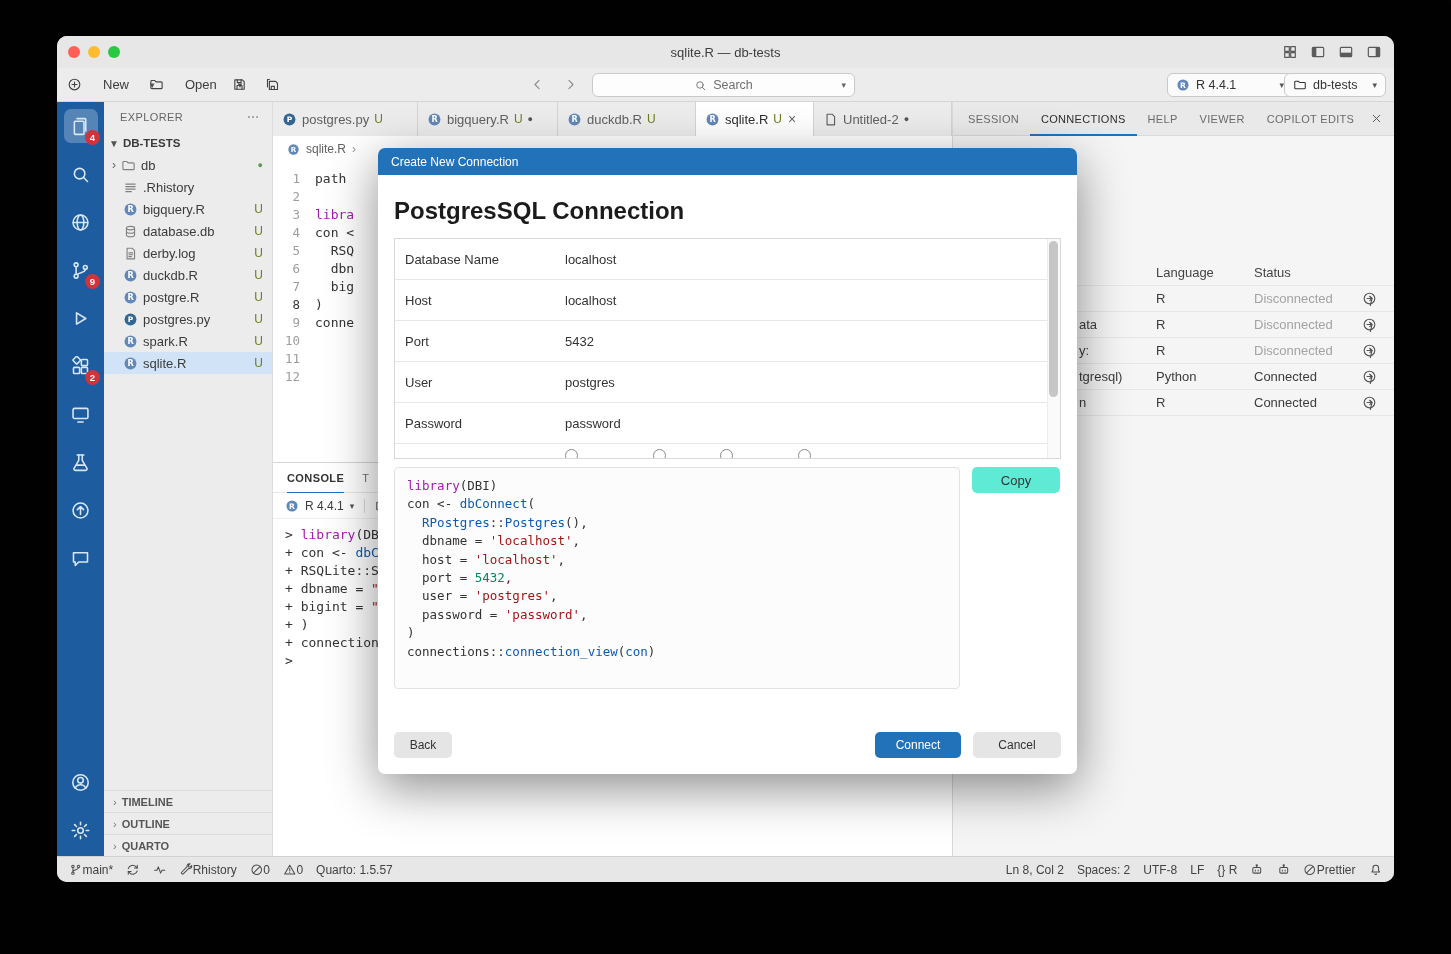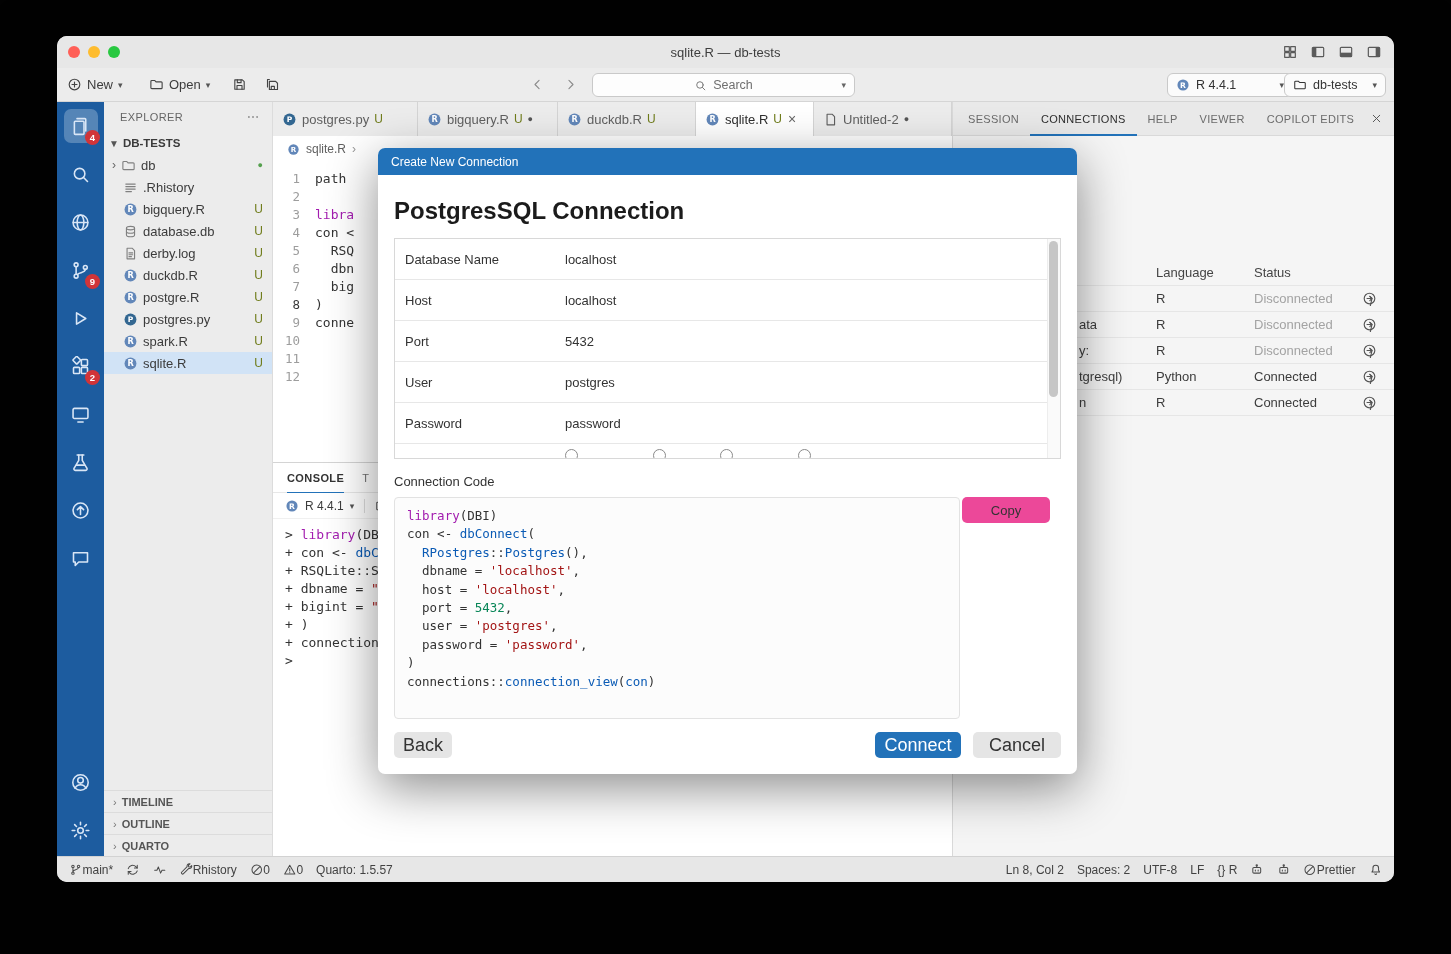--- a/index.html
+++ b/index.html
@@ -16,7 +16,7 @@
 .titlebar-icons{position:absolute;right:12px;top:0;height:32px;display:flex;align-items:center;gap:12px;color:#5a5a5a;font-size:16px;z-index:2;}
 
 .toolbar{height:34px;background:#ececec;border-bottom:1px solid #d5d5d5;position:relative;font-size:13px;color:#3c3c3c;}
-.tbtn{position:absolute;top:0;height:33px;display:flex;align-items:center;gap:5px;cursor:pointer;}
+.tbtn{position:absolute;top:0;height:33px;display:flex;align-items:center;gap:21px;cursor:pointer;}
 .tbtn .icon{font-size:15px;color:#444;}
 .caret{font-size:9px;color:#555;}
 .nav-arrow{position:absolute;top:9px;font-size:15px;color:#8a8a8a;cursor:pointer;}

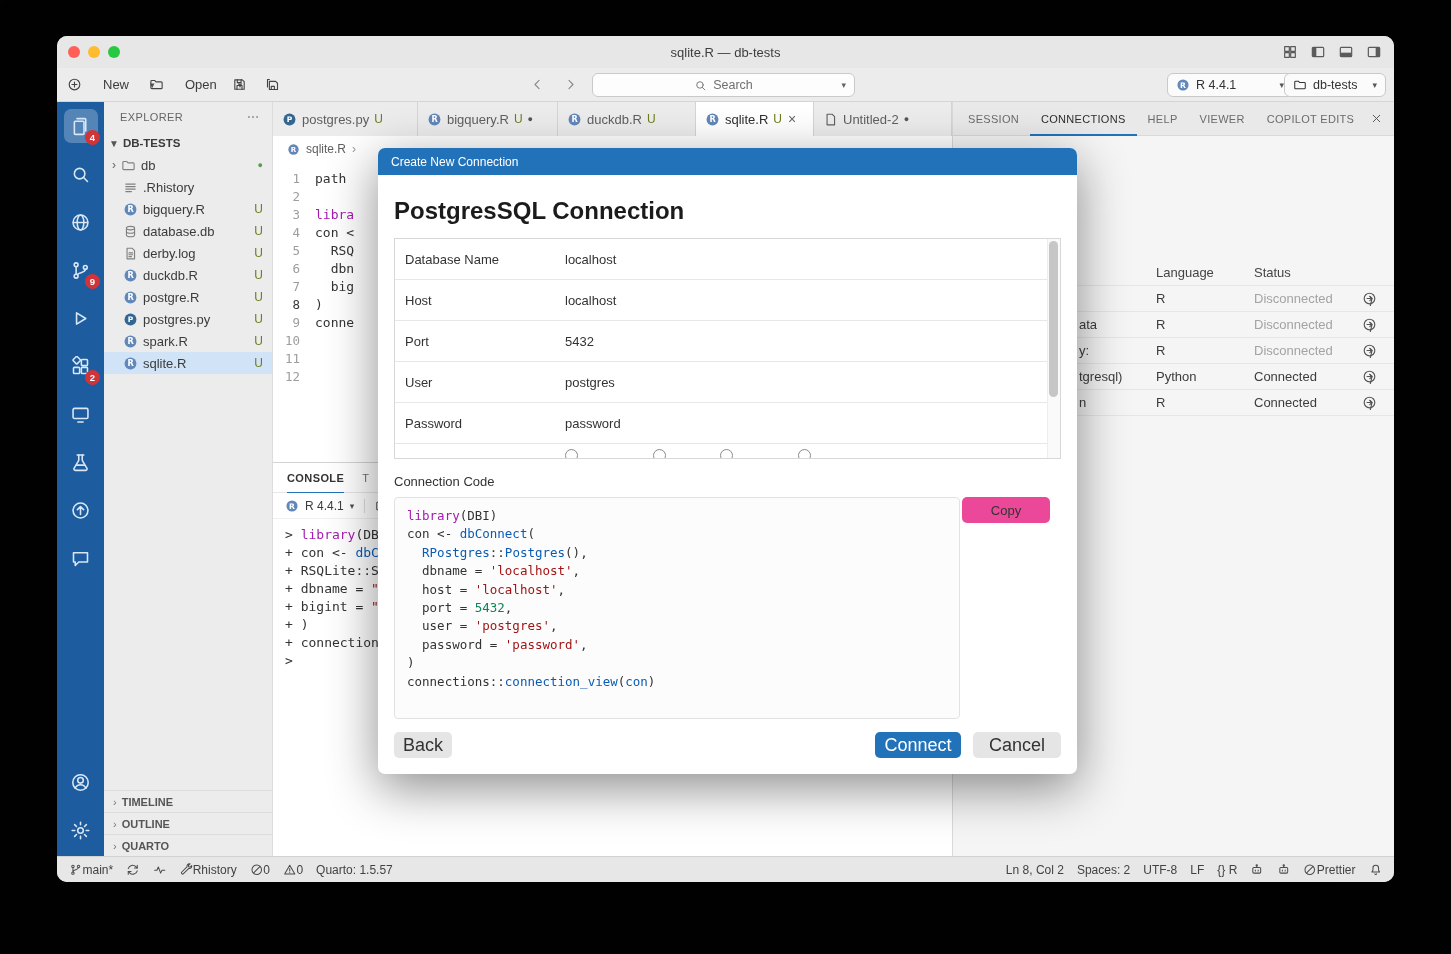--- a/index.html
+++ b/index.html
@@ -880,7 +880,6 @@
               <div class="dlg-thumb"></div>
             </div>
           </div>
-        <div class="code-label">Connection Code</div>
         <div class="code-row">
           <div class="dlg-code" id="dlg-code">
               <div><span class="tk-kw">library</span><span class="tk-plain">(DBI)</span></div>

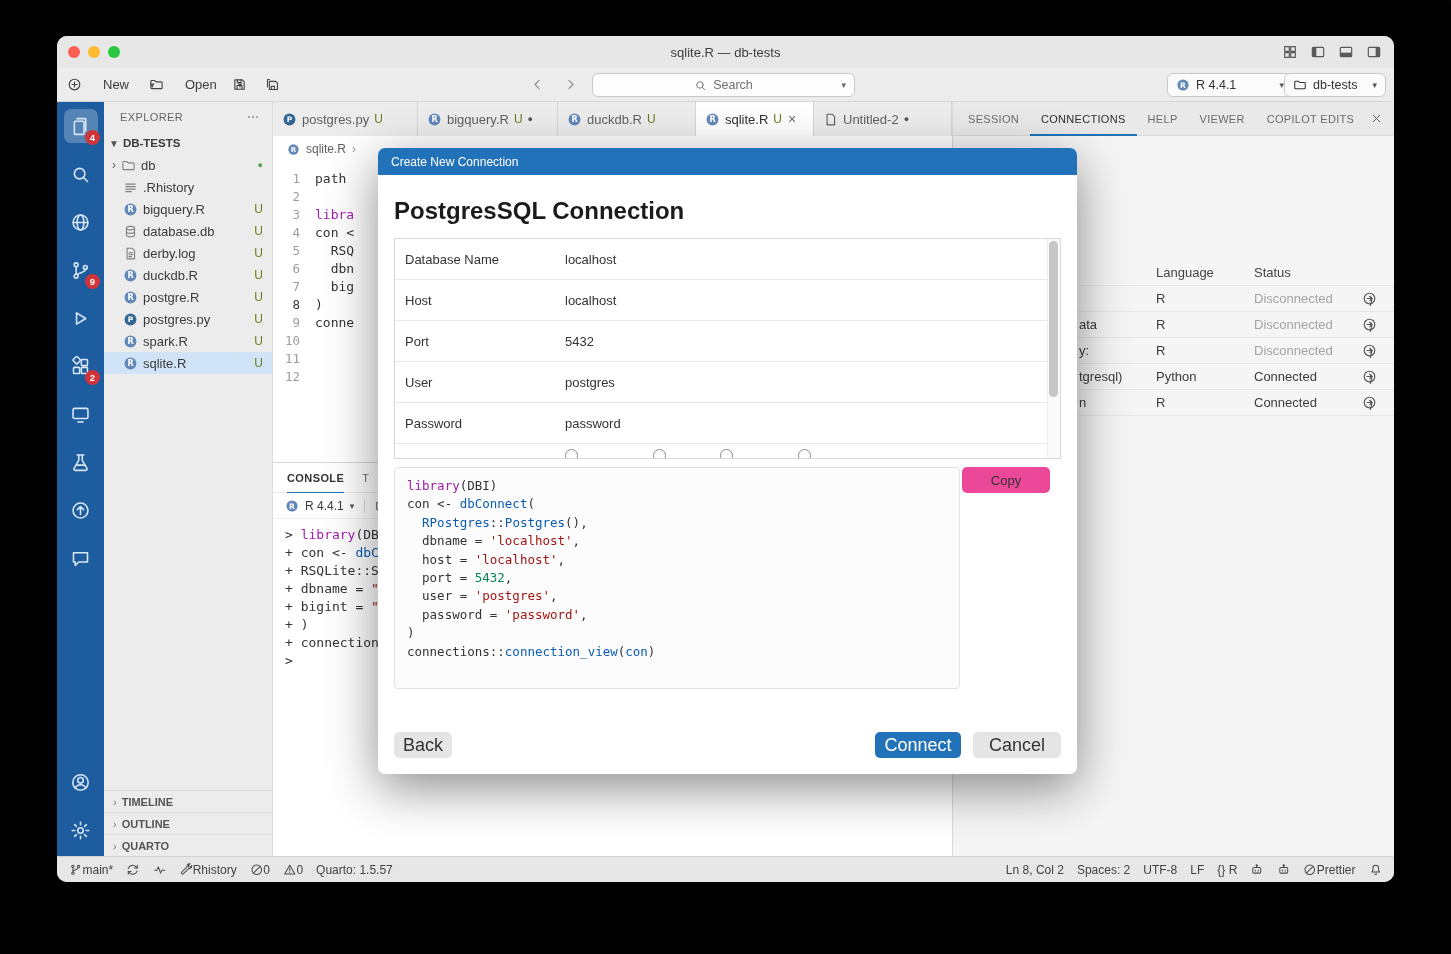--- a/index.html
+++ b/index.html
@@ -115,7 +115,7 @@
 .code-row{margin-top:8px;display:flex;align-items:flex-start;}
 .dlg-code{width:566px;height:222px;background:#fcfcfc;border:1px solid #e2e2e2;border-radius:4px;padding:9px 12px;font-family:"DejaVu Sans Mono","Liberation Mono",monospace;font-size:12.5px;line-height:18.4px;overflow:hidden;}
 .dlg-code div{white-space:pre;}
-.copy-btn{margin-left:2px;width:88px;height:26px;background:#ec4899;border:none;border-radius:5px;font-size:13px;color:#333;font-family:inherit;cursor:pointer;}
+.copy-btn{margin-left:12px;width:88px;height:26px;background:#5eead4;border:none;border-radius:5px;font-size:13px;color:#333;font-family:inherit;cursor:pointer;}
 .dlg-actions{position:absolute;left:16px;right:16px;bottom:16px;display:flex;align-items:center;}
 .btn{height:26px;border:none;border-radius:5px;font-size:18px;font-family:inherit;cursor:pointer;}
 .btn.gray{background:#e5e5e5;color:#333;}

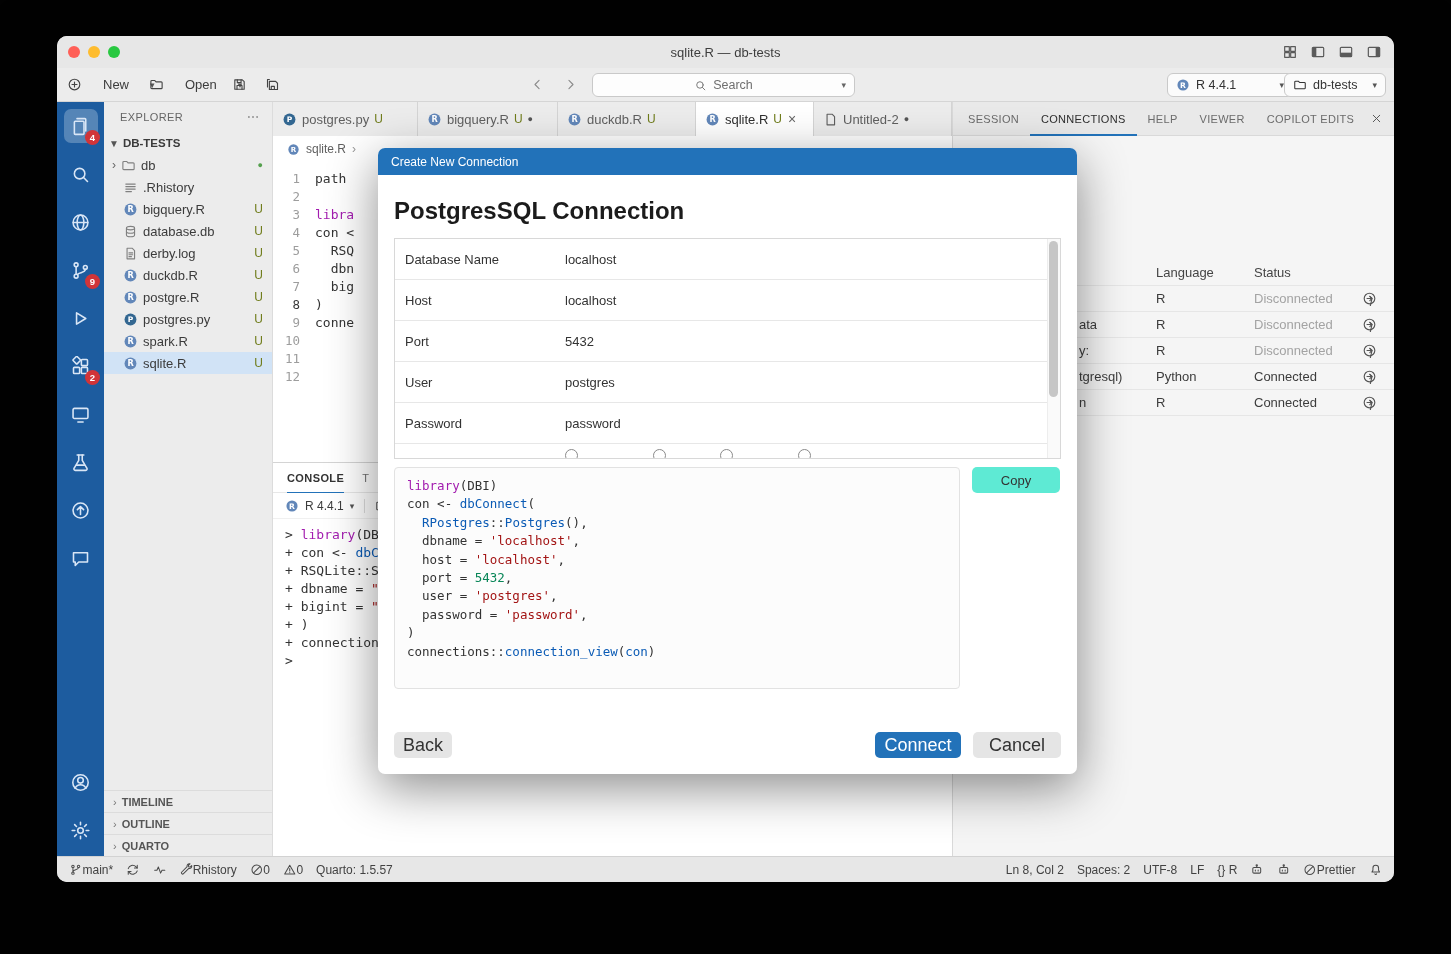--- a/index.html
+++ b/index.html
@@ -117,7 +117,7 @@
 .dlg-code div{white-space:pre;}
 .copy-btn{margin-left:12px;width:88px;height:26px;background:#5eead4;border:none;border-radius:5px;font-size:13px;color:#333;font-family:inherit;cursor:pointer;}
 .dlg-actions{position:absolute;left:16px;right:16px;bottom:16px;display:flex;align-items:center;}
-.btn{height:26px;border:none;border-radius:5px;font-size:18px;font-family:inherit;cursor:pointer;}
+.btn{height:26px;border:none;border-radius:5px;font-size:12px;font-family:inherit;cursor:pointer;}
 .btn.gray{background:#e5e5e5;color:#333;}
 .btn.blue{background:#2272b9;color:#fff;}
 .btn-back{width:58px;}

